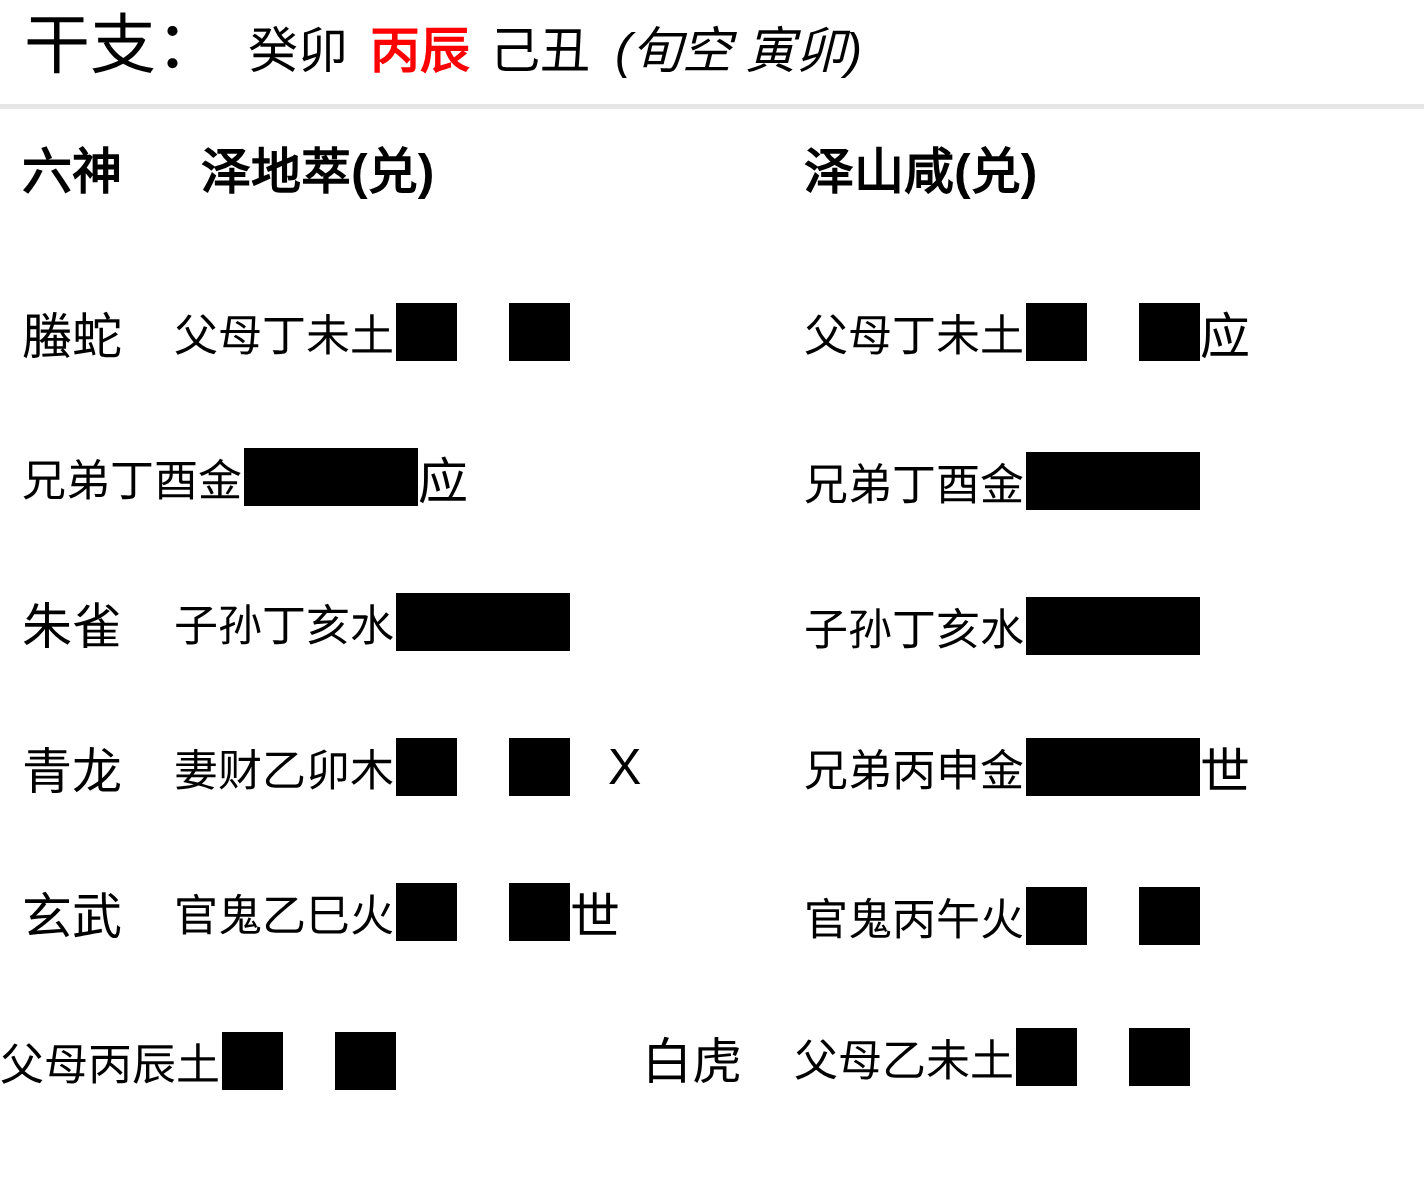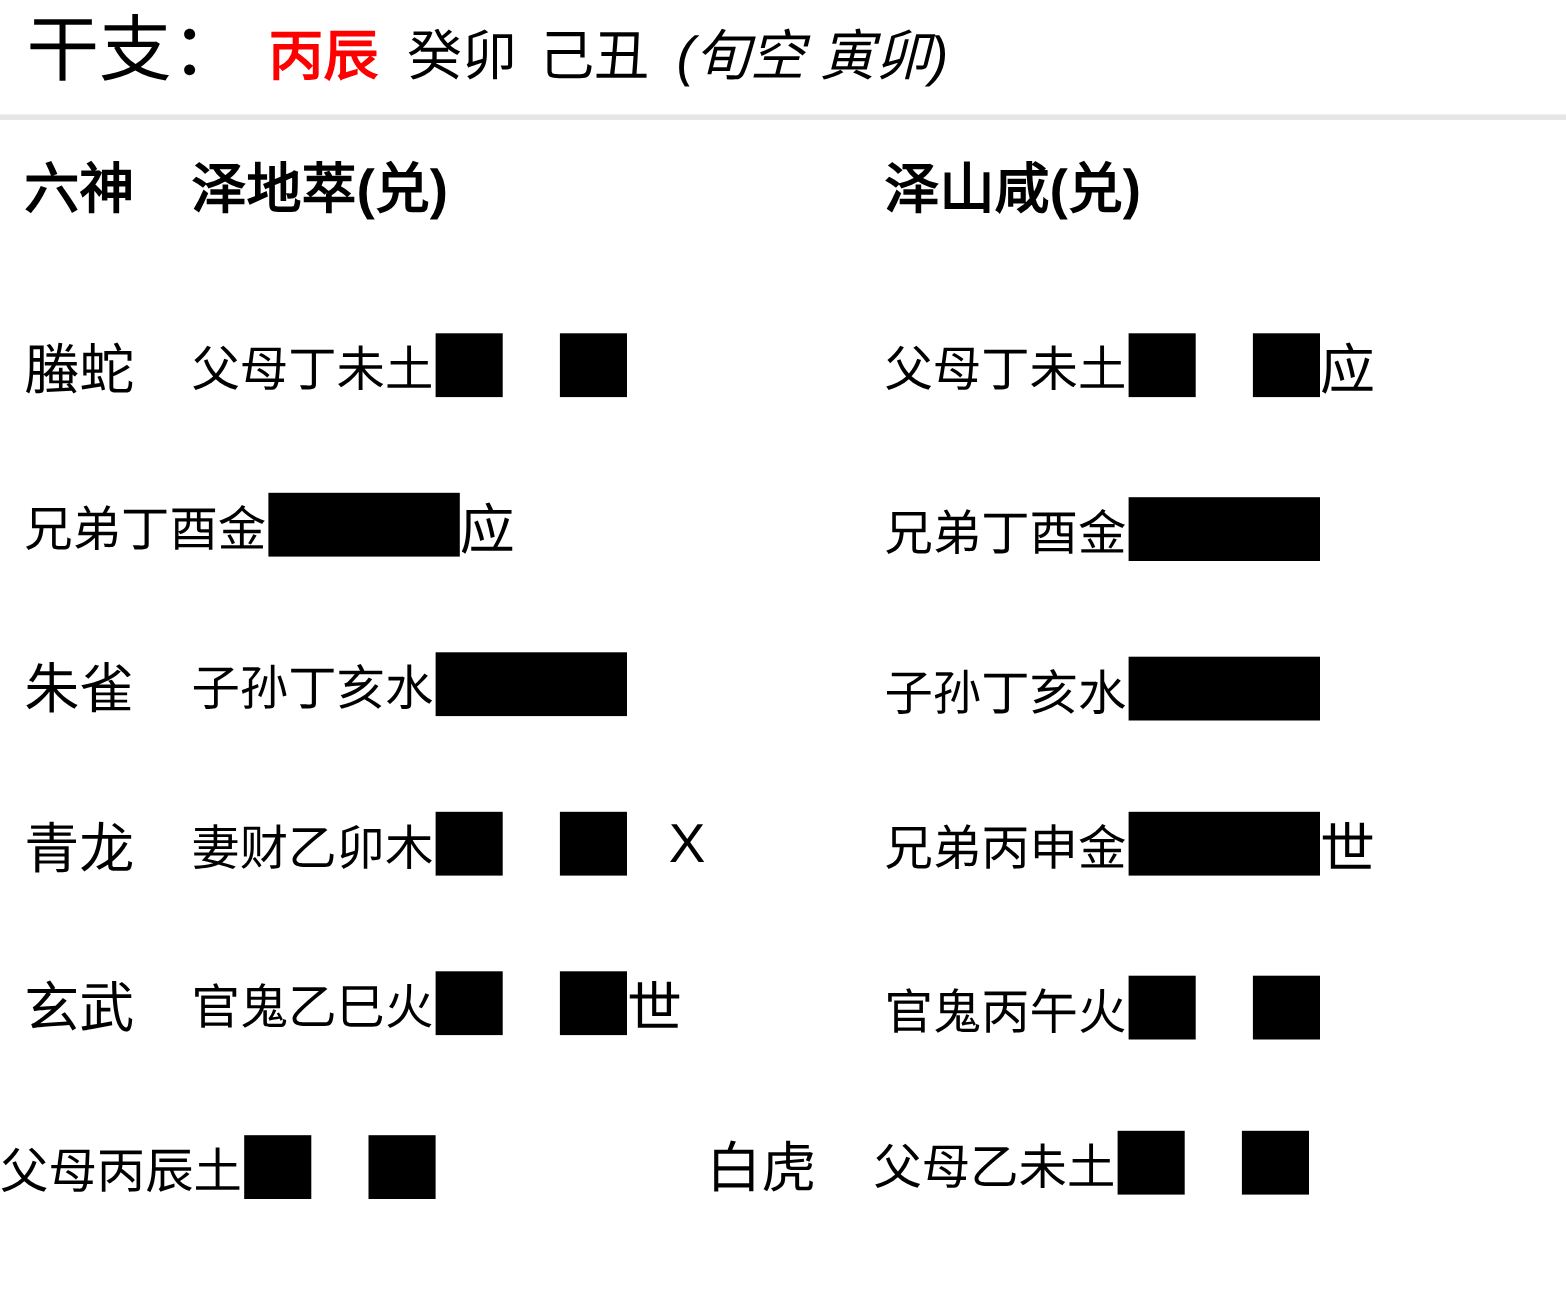--- a/index.html
+++ b/index.html
@@ -163,8 +163,8 @@
 
   <div class="header-row">
     <span class="hdr-label">干支：</span>
+    <span class="hdr-seg first">癸卯</span>
     <span class="hdr-seg red">丙辰</span>
-    <span class="hdr-seg first">癸卯</span>
     <span class="hdr-seg">己丑</span>
     <span class="hdr-seg paren">(旬空 寅卯)</span>
   </div>

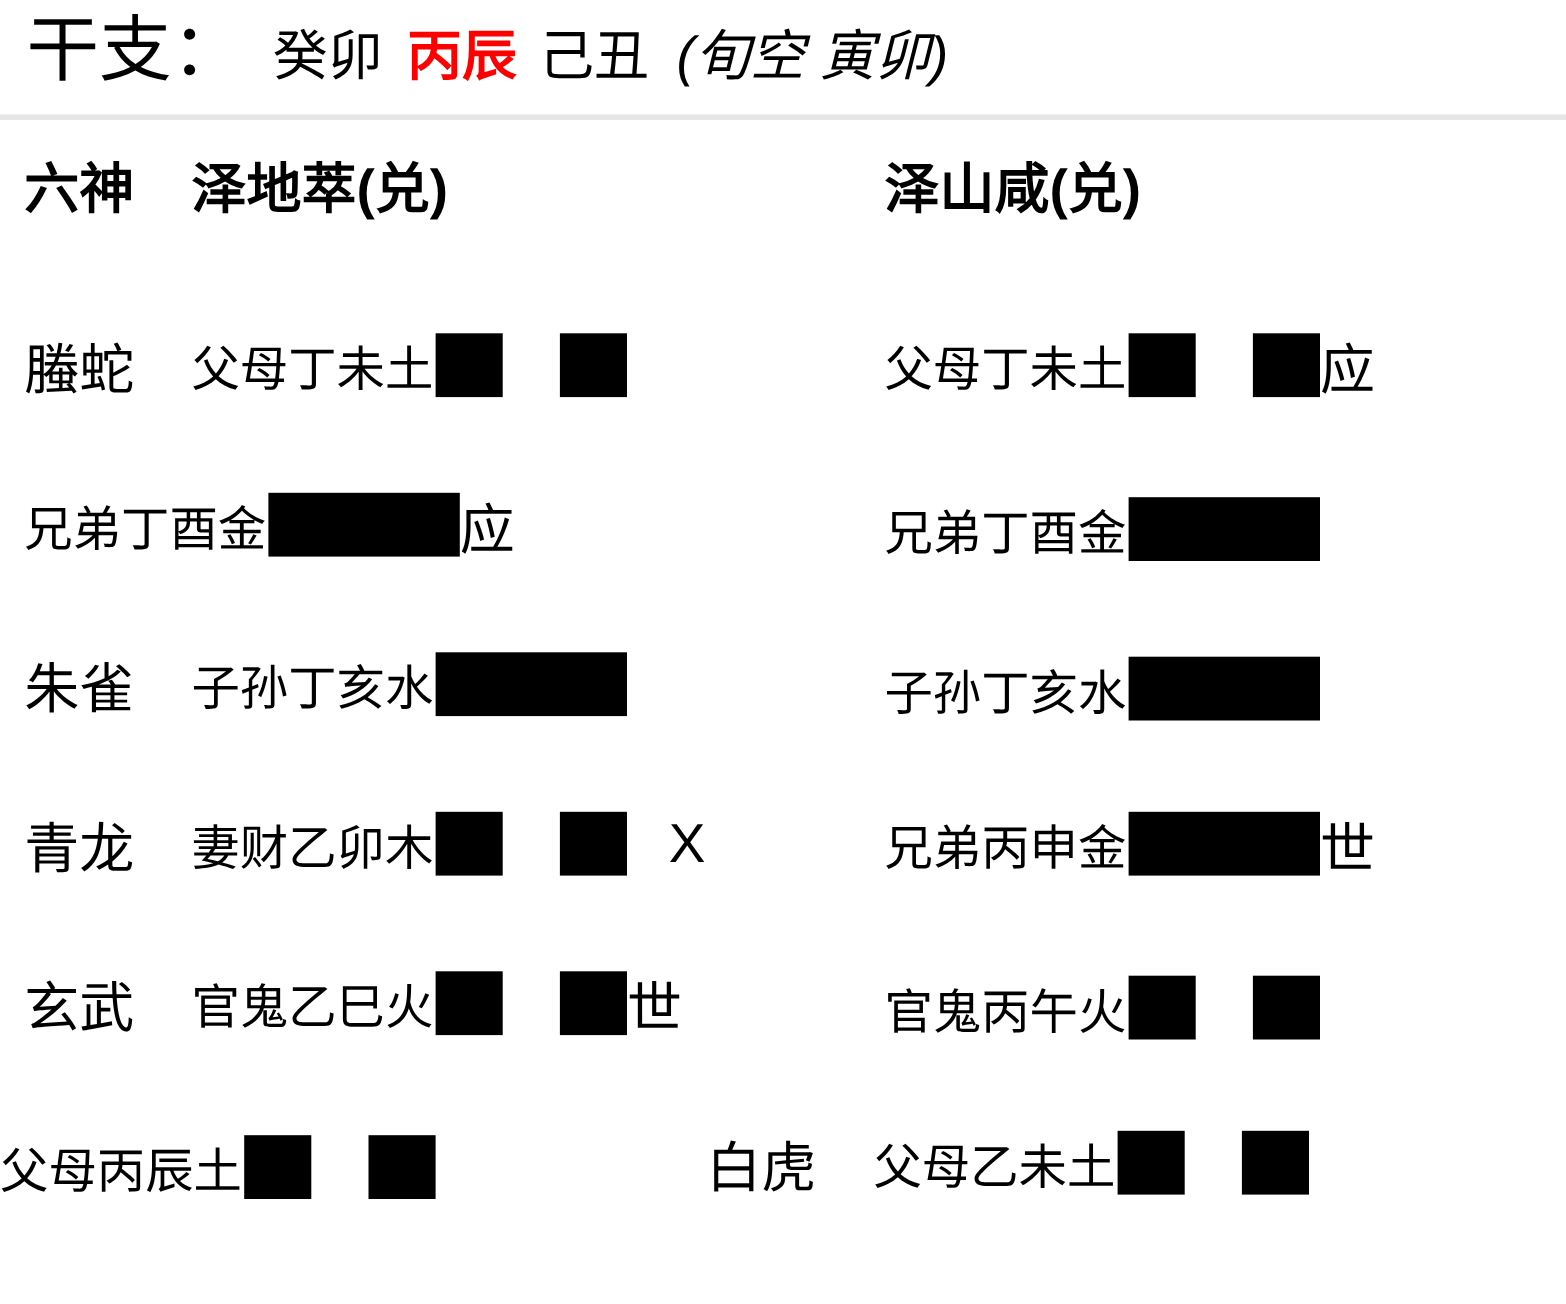--- a/index.html
+++ b/index.html
@@ -80,6 +80,7 @@
     padding-left: 22px;
     box-sizing: border-box;
     display: flex;
+    gap: 27px;
   }
   .col-head .left-head .liushen-hd {
     width: 152px;

